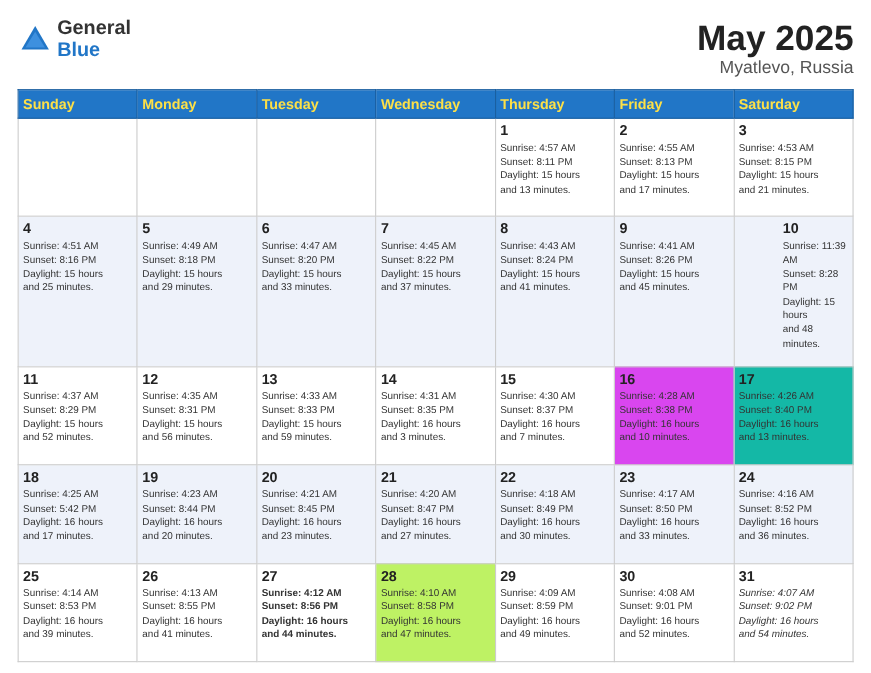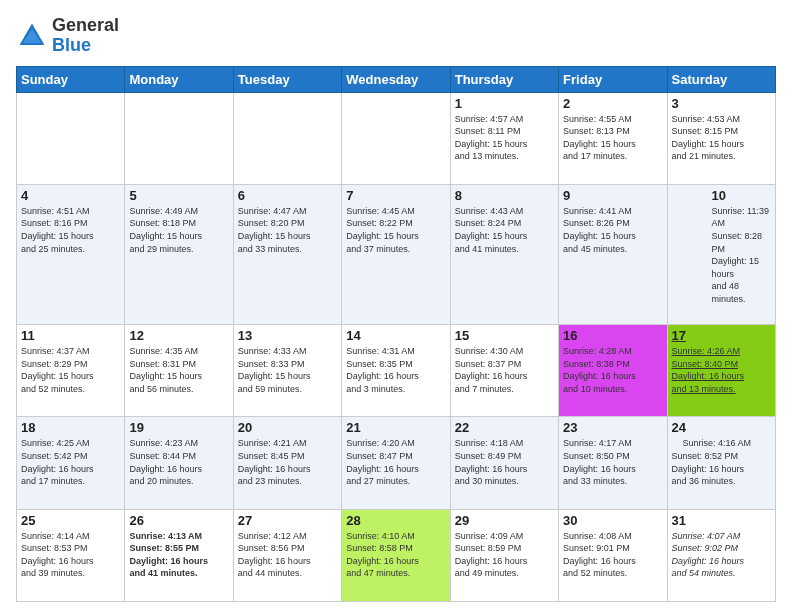--- a/index.html
+++ b/index.html
@@ -139,6 +139,7 @@
       </div>
     </div>
     <div class="title-block">
+      <div class="title-month">May 2025</div>
     </div>
   </div>
 

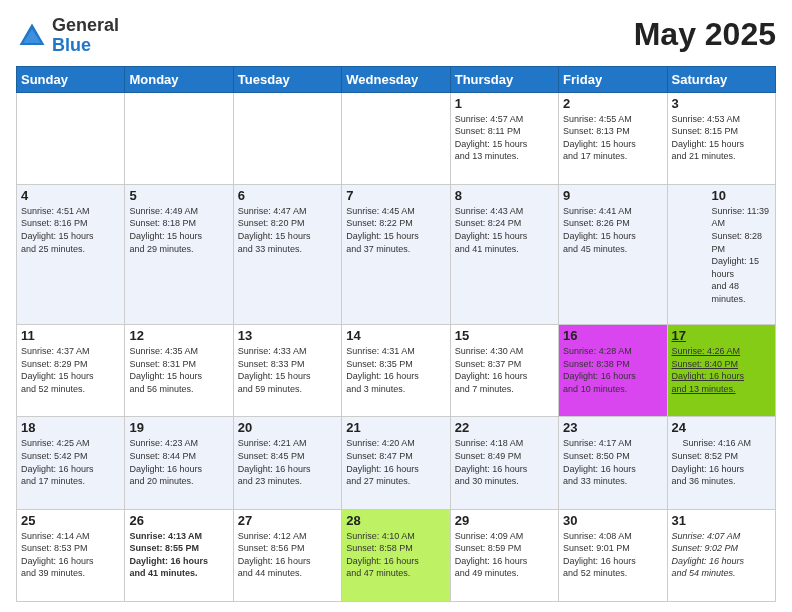--- a/index.html
+++ b/index.html
@@ -140,6 +140,7 @@
     </div>
     <div class="title-block">
       <div class="title-month">May 2025</div>
+      <div class="title-location">Myatlevo, Russia</div>
     </div>
   </div>
 

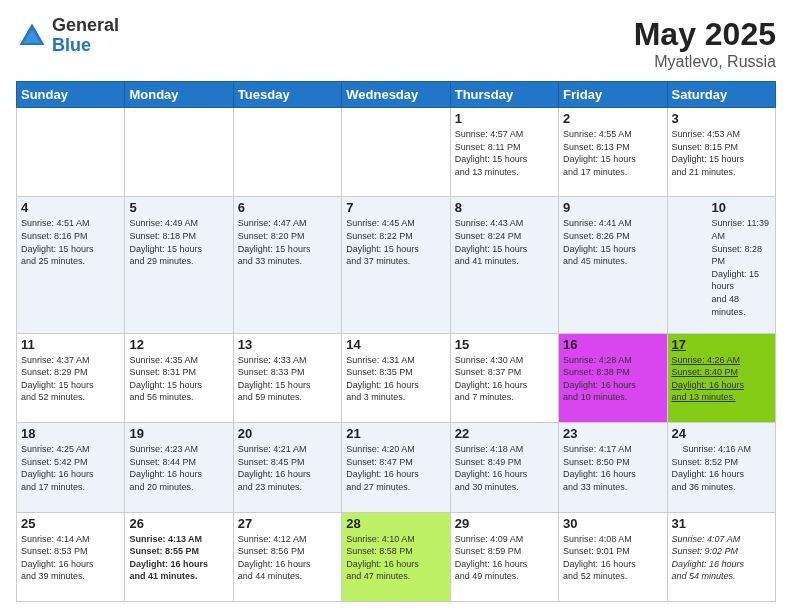--- a/index.html
+++ b/index.html
@@ -68,7 +68,7 @@
     }
     .calendar th {
       background: #2176c7;
-      color: #ffffff;
+      color: #fde047;
       font-size: 13px;
       font-weight: bold;
       padding: 5px 4px;

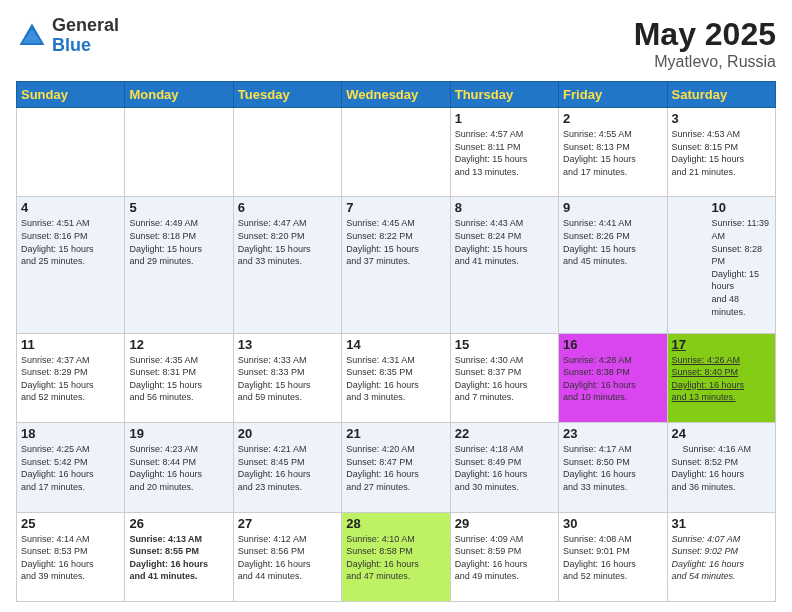--- a/index.html
+++ b/index.html
@@ -230,7 +230,7 @@
 Sunset: 8:38 PM
 Daylight: 16 hours
 and 10 minutes.</span></td>
-          <td style="background: #84cc16; text-decoration: underline;"><span class="day-number">17</span><span class="day-info" style="white-space: pre-line;">Sunrise: 4:26 AM
+          <td style="background: #14b8a6;"><span class="day-number">17</span><span class="day-info" style="white-space: pre-line;">Sunrise: 4:26 AM
 Sunset: 8:40 PM
 Daylight: 16 hours
 and 13 minutes.</span></td>

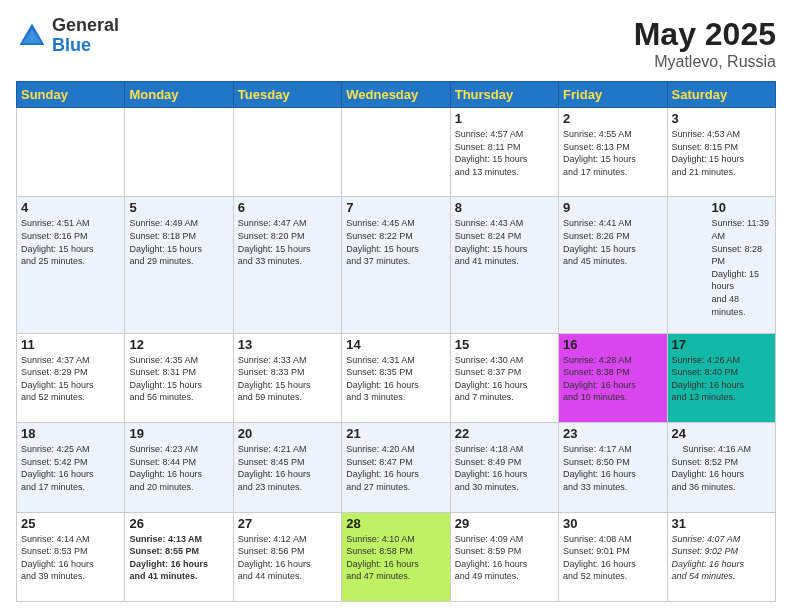--- a/index.html
+++ b/index.html
@@ -260,7 +260,7 @@
 Sunset: 8:50 PM
 Daylight: 16 hours
 and 33 minutes.</span></td>
-          <td style="background: rgb(238, 242, 250);"><span class="day-number">24</span><span class="day-info" style="white-space: pre-line; margin-left: 11px;">Sunrise: 4:16 AM
+          <td style="background: rgb(238, 242, 250);"><span class="day-number">24</span><span class="day-info" style="white-space: pre-line;">Sunrise: 4:16 AM
 Sunset: 8:52 PM
 Daylight: 16 hours
 and 36 minutes.</span></td>

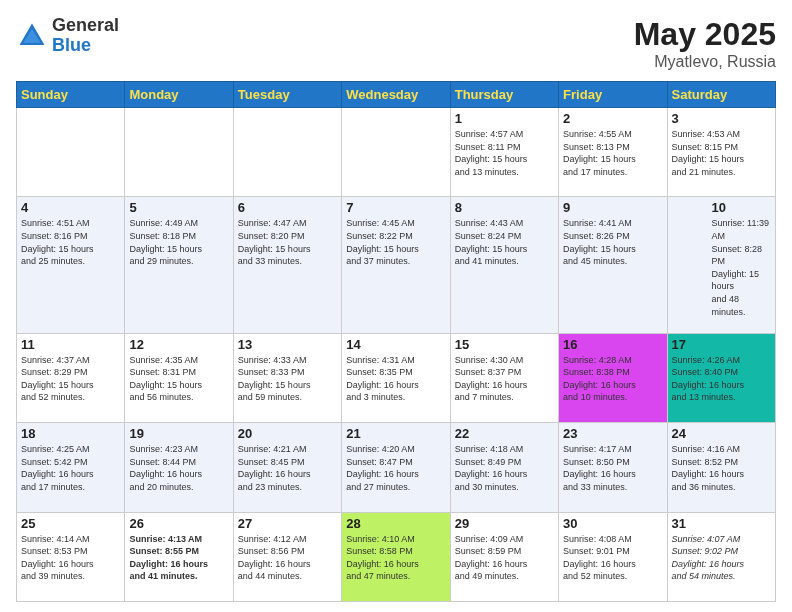--- a/index.html
+++ b/index.html
@@ -270,7 +270,7 @@
 Sunset: 8:53 PM
 Daylight: 16 hours
 and 39 minutes.</span></td>
-          <td style="background: rgb(255, 255, 255);"><span class="day-number">26</span><span class="day-info" style="white-space: pre-line; font-weight: bold;">Sunrise: 4:13 AM
+          <td style="background: rgb(255, 255, 255);"><span class="day-number">26</span><span class="day-info" style="white-space: pre-line;">Sunrise: 4:13 AM
 Sunset: 8:55 PM
 Daylight: 16 hours
 and 41 minutes.</span></td>

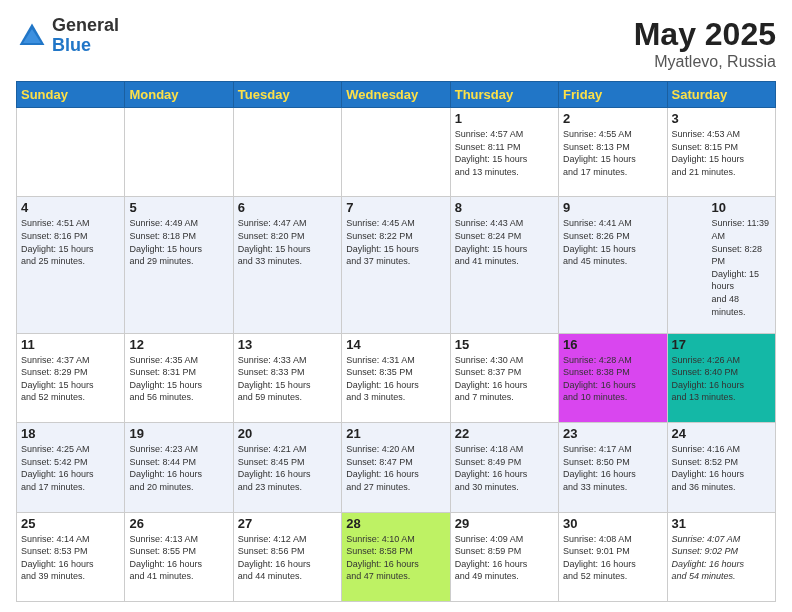--- a/index.html
+++ b/index.html
@@ -274,7 +274,7 @@
 Sunset: 8:55 PM
 Daylight: 16 hours
 and 41 minutes.</span></td>
-          <td style="background: rgb(255, 255, 255);"><span class="day-number">27</span><span class="day-info" style="white-space: pre-line;">Sunrise: 4:12 AM
+          <td style="background: rgb(255, 255, 255);"><span class="day-number">27</span><span class="day-info" style="white-space: pre-line; font-weight: bold;">Sunrise: 4:12 AM
 Sunset: 8:56 PM
 Daylight: 16 hours
 and 44 minutes.</span></td>

